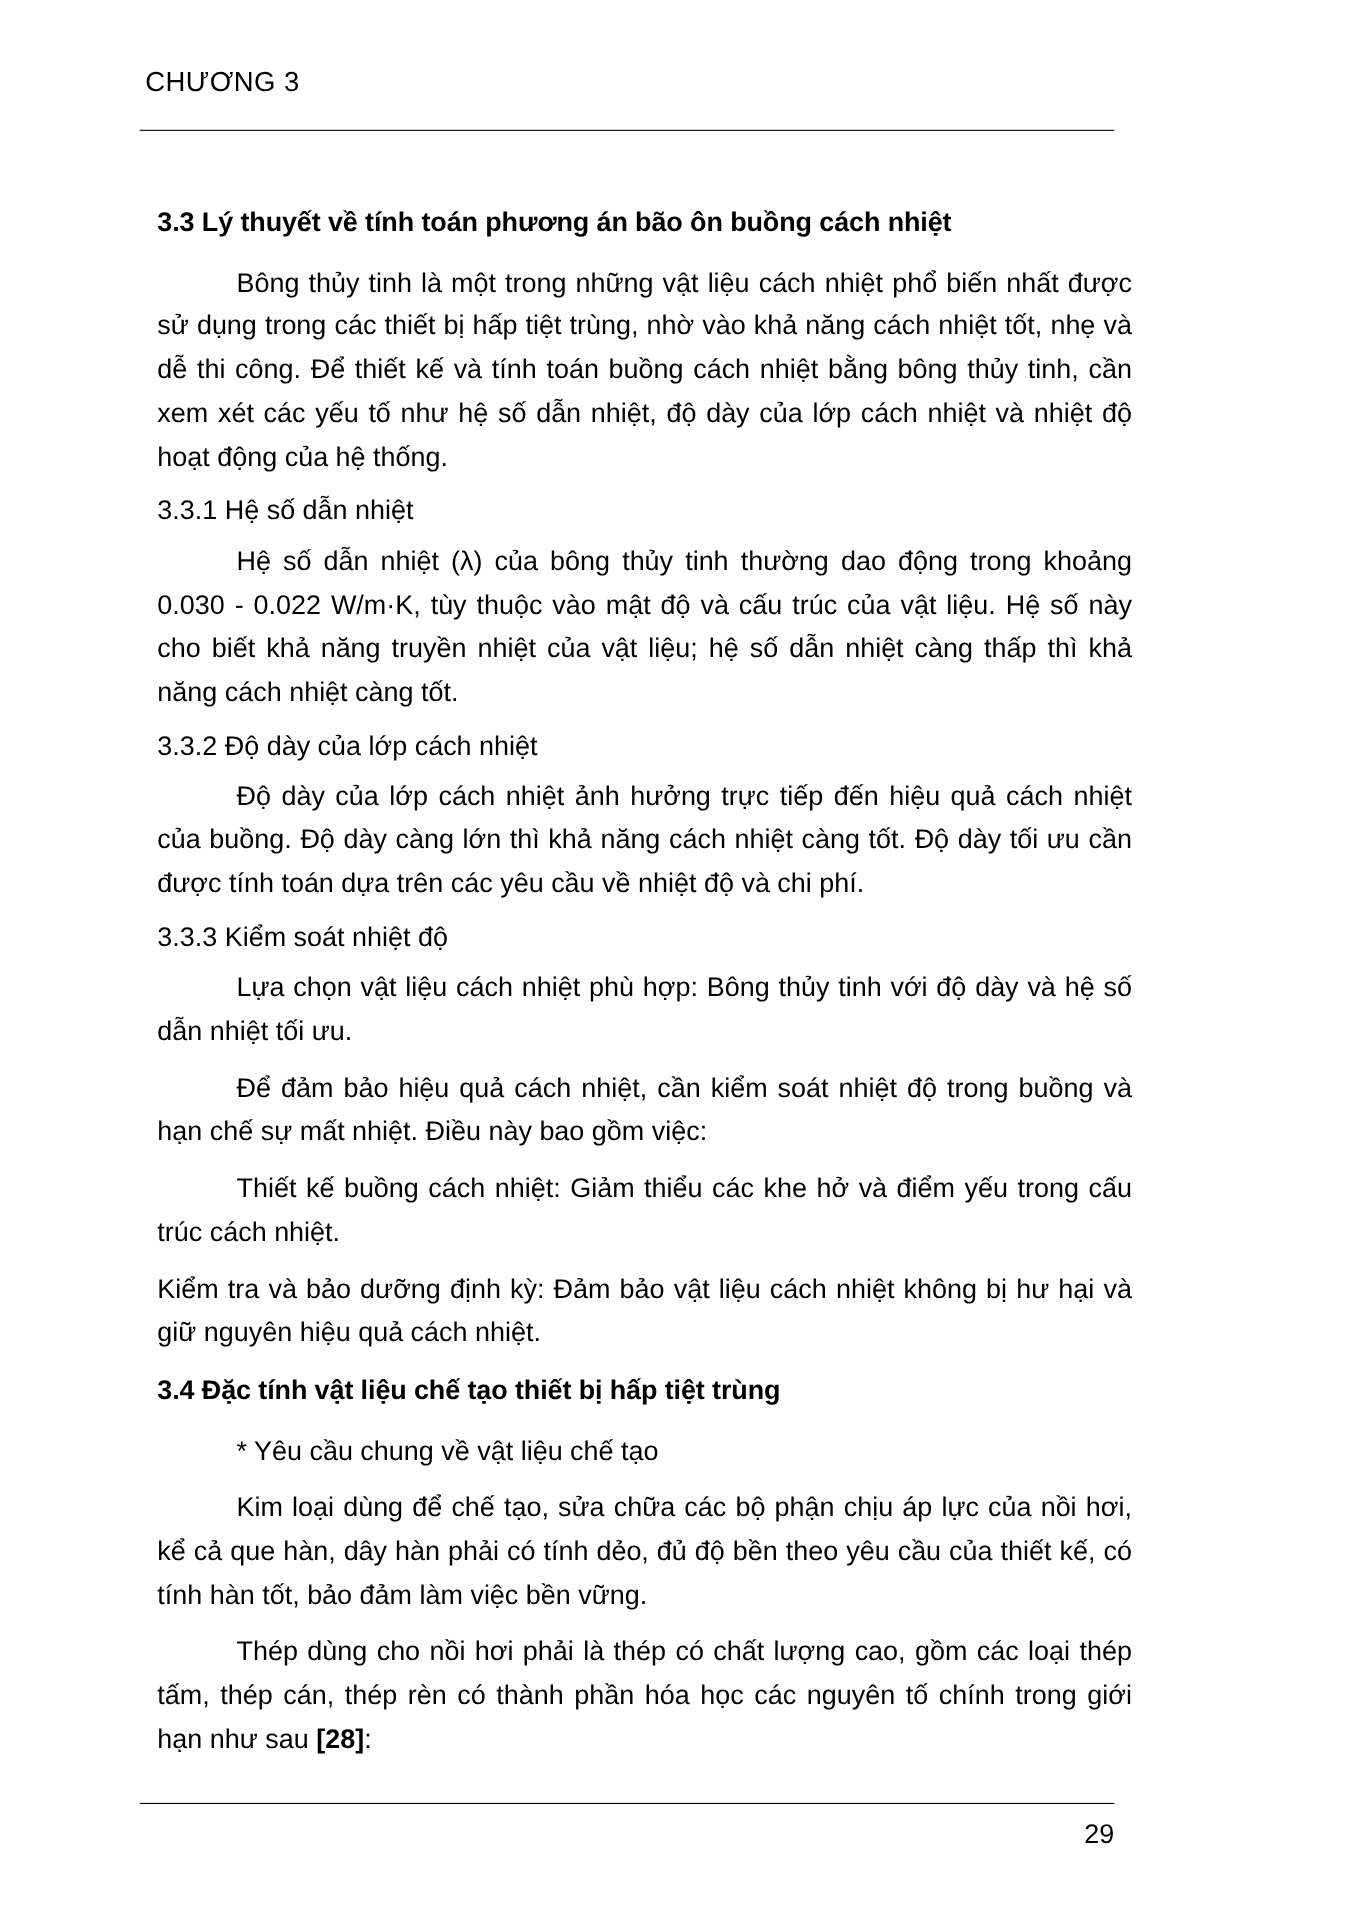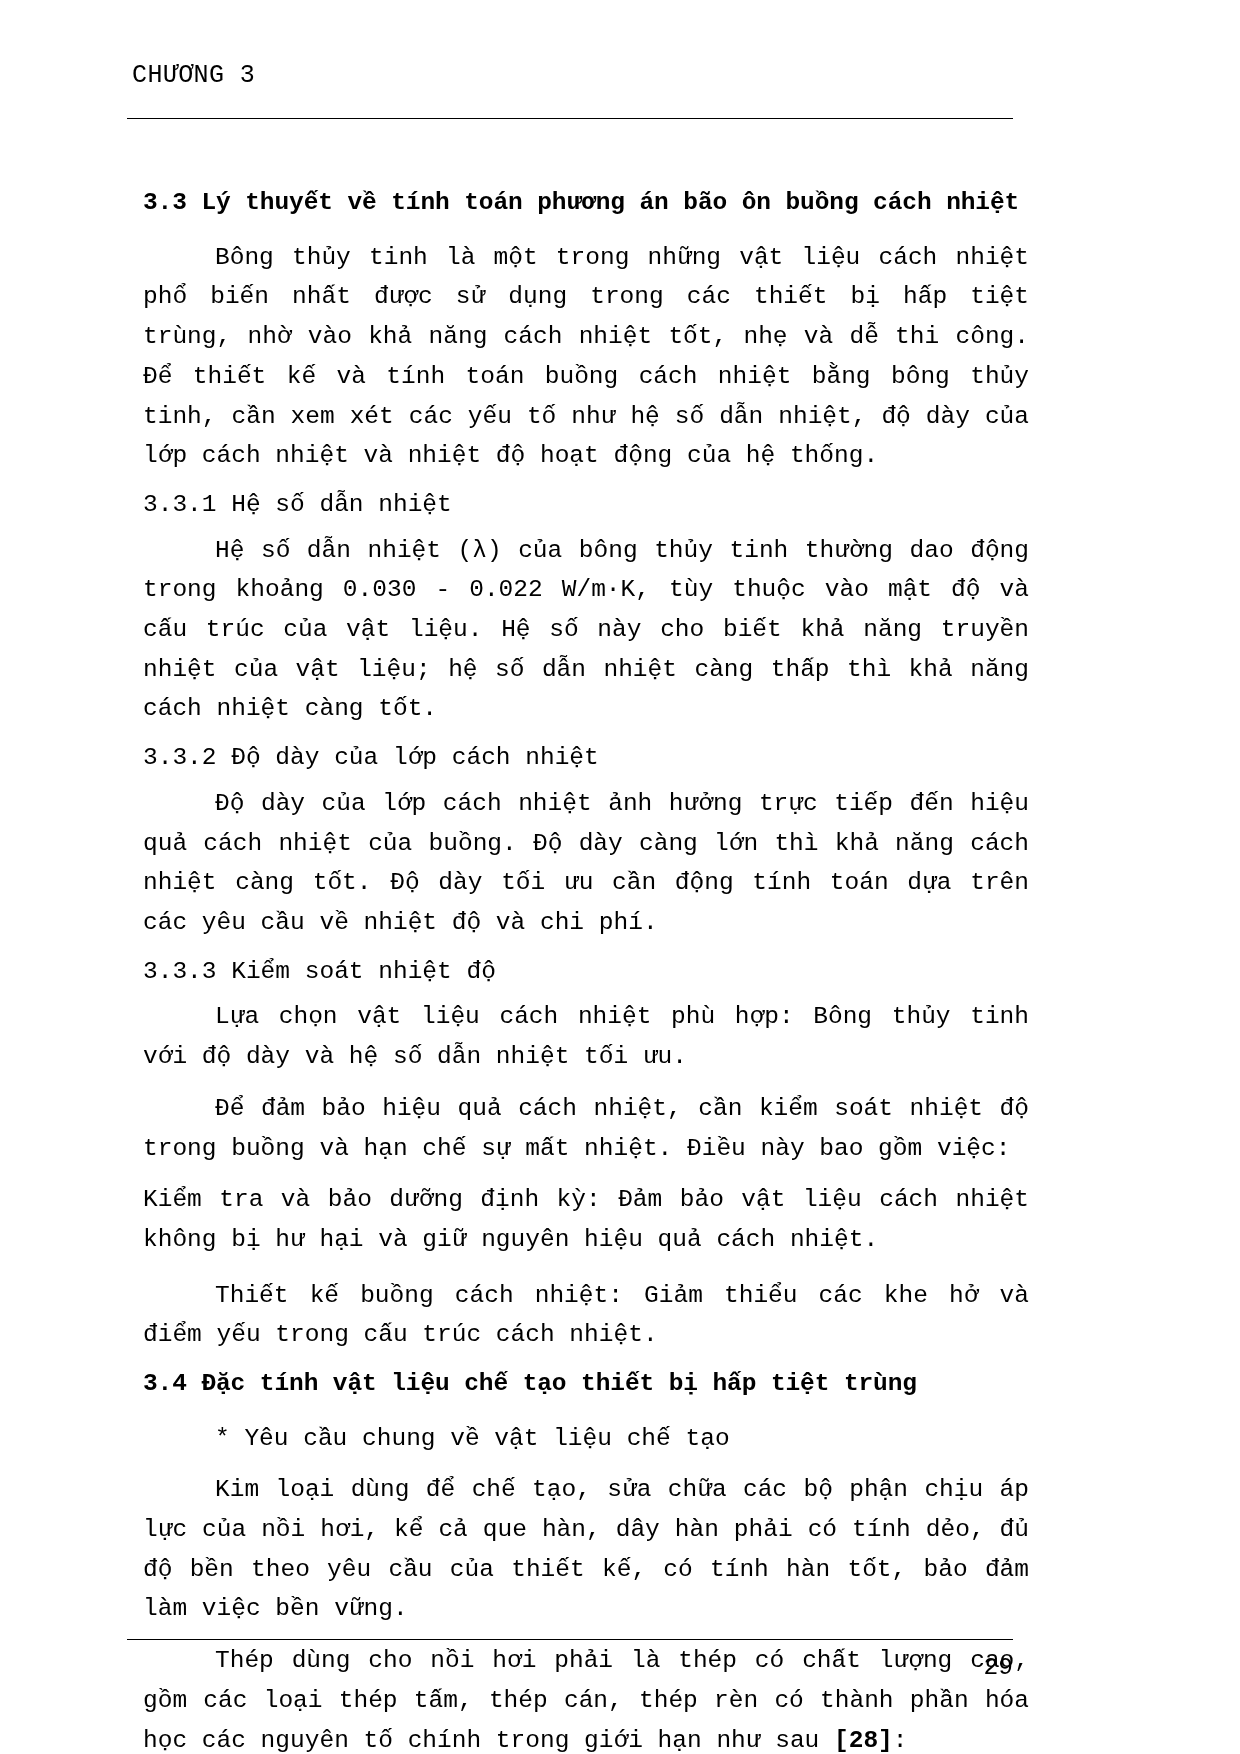--- a/index.html
+++ b/index.html
@@ -14,7 +14,7 @@
     background: #ffffff;
     margin: 0 auto;
     box-sizing: border-box;
-    font-family: Liberation Mono, monospace;
+    font-family: Liberation Sans, sans-serif;
     color: #000000;
   }
   .content {

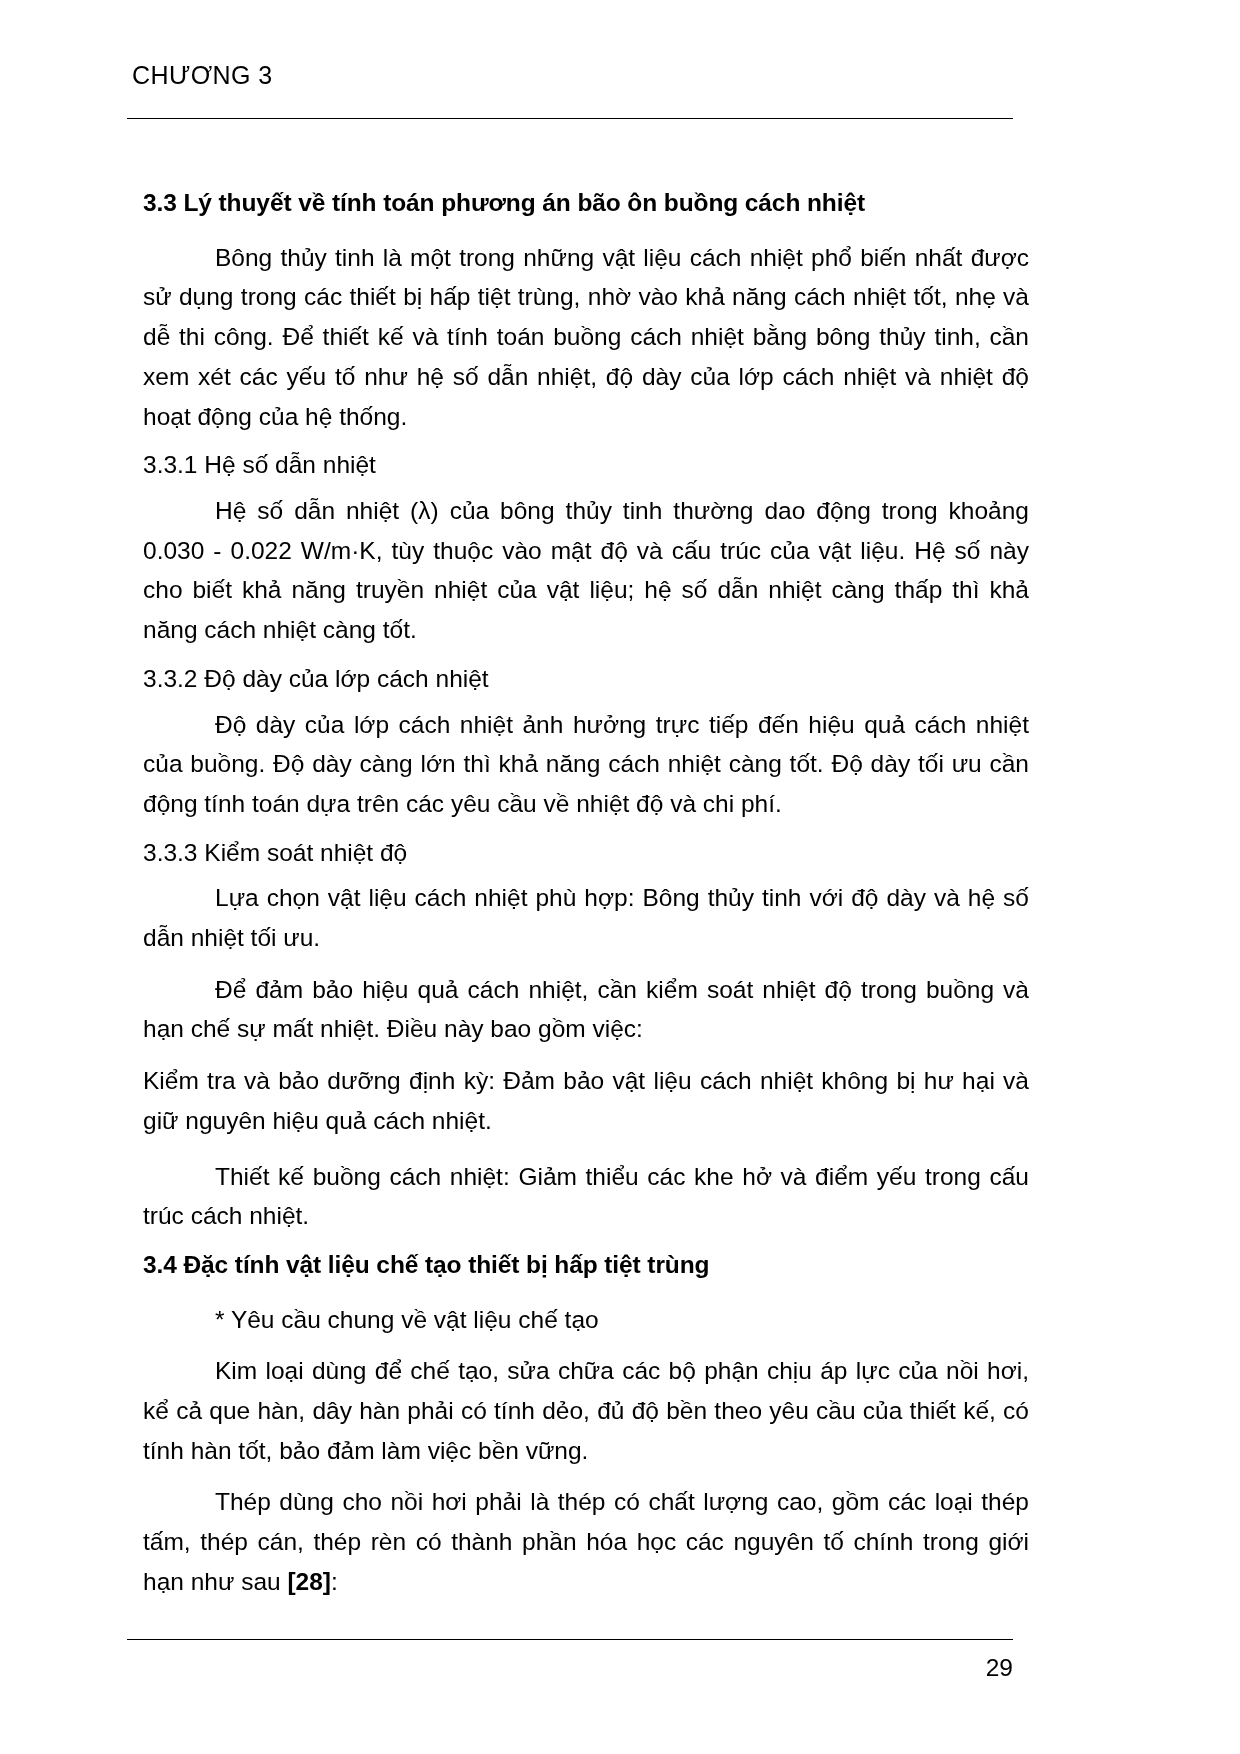--- a/index.html
+++ b/index.html
@@ -128,7 +128,7 @@
 
       <h3 class="h-minor">3.3.2  Độ dày của lớp cách nhiệt</h3>
 
-      <p class="para indent gap-sm">Độ dày của lớp cách nhiệt ảnh hưởng trực tiếp đến hiệu quả cách nhiệt của buồng. Độ dày càng lớn thì khả năng cách nhiệt càng tốt. Độ dày tối ưu cần động tính toán dựa trên các yêu cầu về nhiệt độ và chi phí.</p>
+      <p class="para indent gap-sm">Độ dày của lớp cách nhiệt ảnh hưởng trực tiếp đến hiệu quả cách nhiệt của buồng. Độ dày càng lớn thì khả năng cách nhiệt càng tốt. Độ dày tối ưu cần được tính toán dựa trên các yêu cầu về nhiệt độ và chi phí.</p>
 
       <h3 class="h-minor">3.3.3  Kiểm soát nhiệt độ</h3>
 

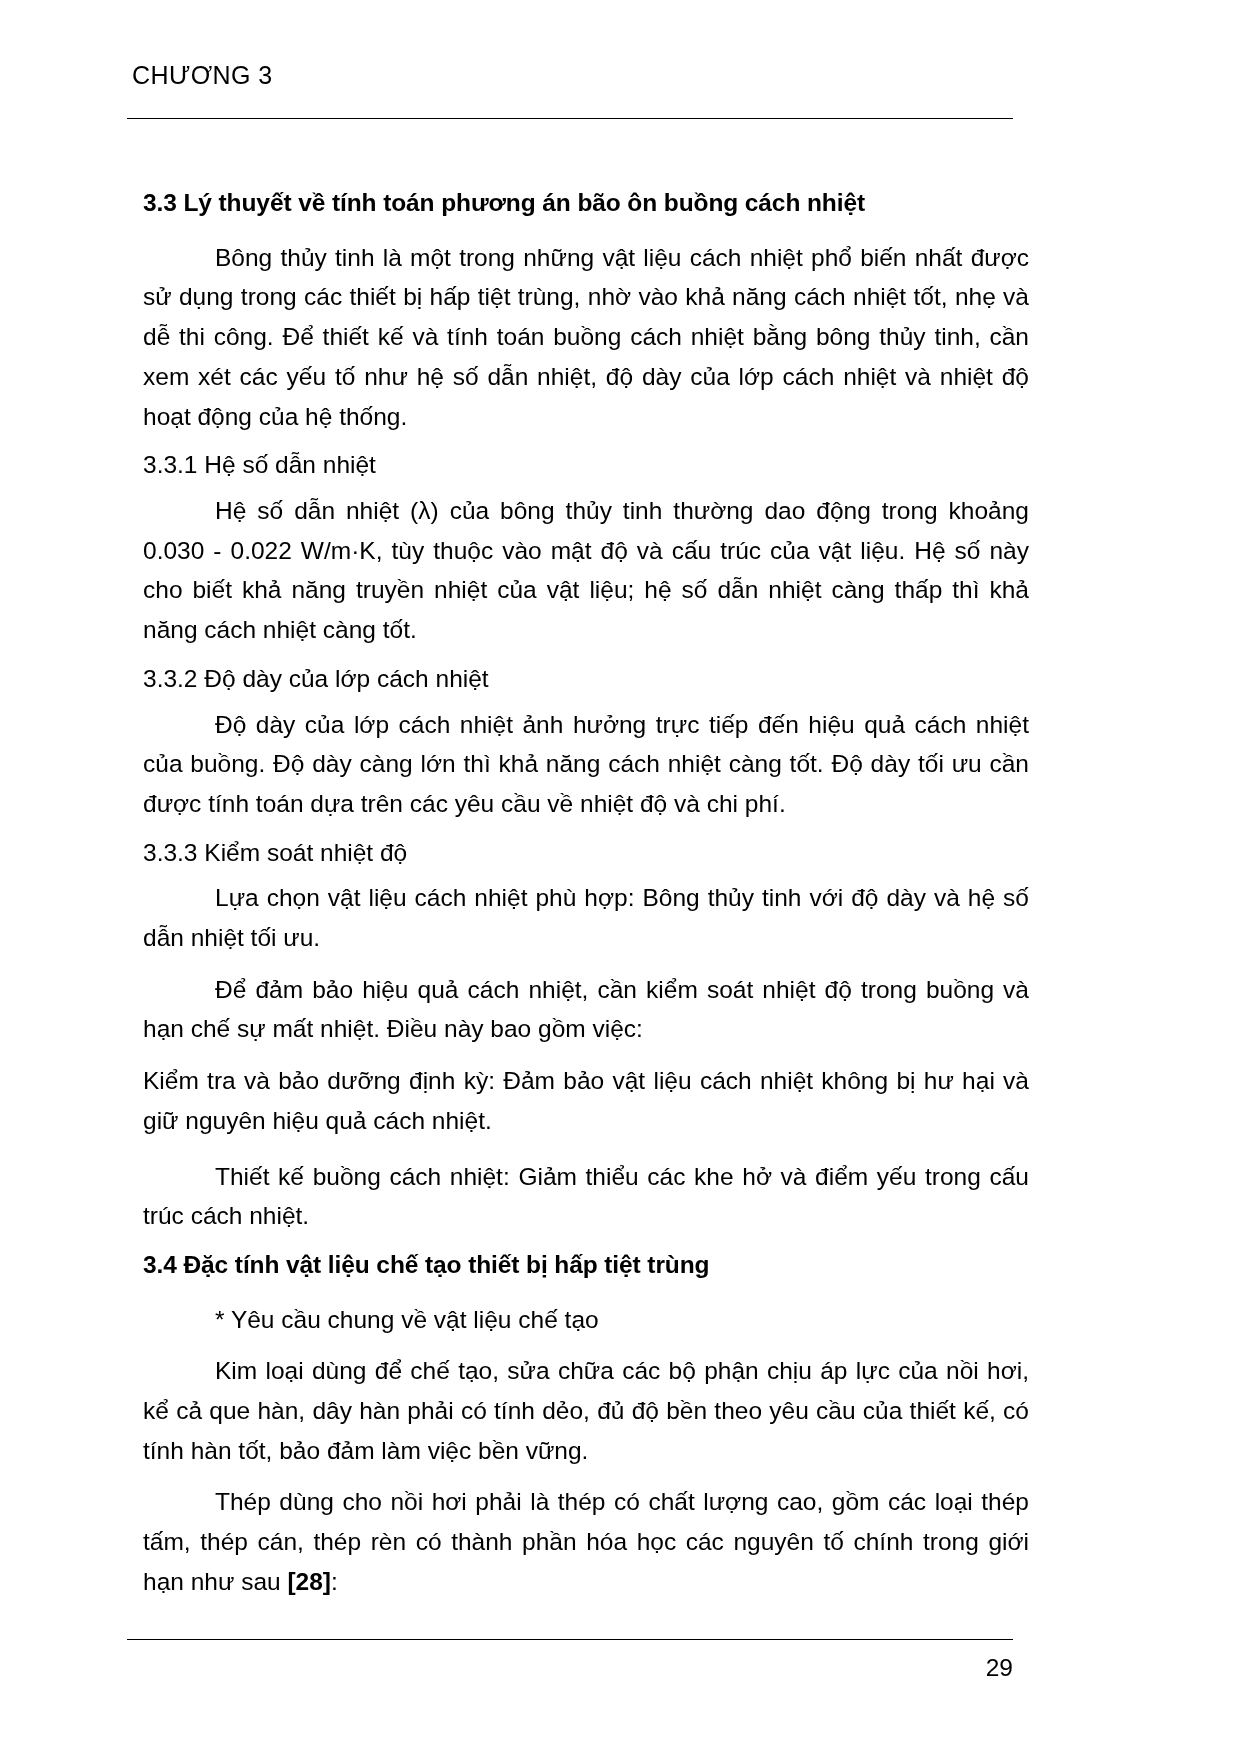--- a/index.html
+++ b/index.html
@@ -136,9 +136,9 @@
 
       <p class="para indent gap-sm">Để đảm bảo hiệu quả cách nhiệt, cần kiểm soát nhiệt độ trong buồng và hạn chế sự mất nhiệt. Điều này bao gồm việc:</p>
 
+      <p class="para indent gap-sm">Thiết kế buồng cách nhiệt: Giảm thiểu các khe hở và điểm yếu trong cấu trúc cách nhiệt.</p>
+
       <p class="para noindent gap-md">Kiểm tra và bảo dưỡng định kỳ: Đảm bảo vật liệu cách nhiệt không bị hư hại và giữ nguyên hiệu quả cách nhiệt.</p>
-
-      <p class="para indent gap-sm">Thiết kế buồng cách nhiệt: Giảm thiểu các khe hở và điểm yếu trong cấu trúc cách nhiệt.</p>
 
       <h2 class="h-major">3.4 Đặc tính vật liệu chế tạo thiết bị hấp tiệt trùng</h2>
 

